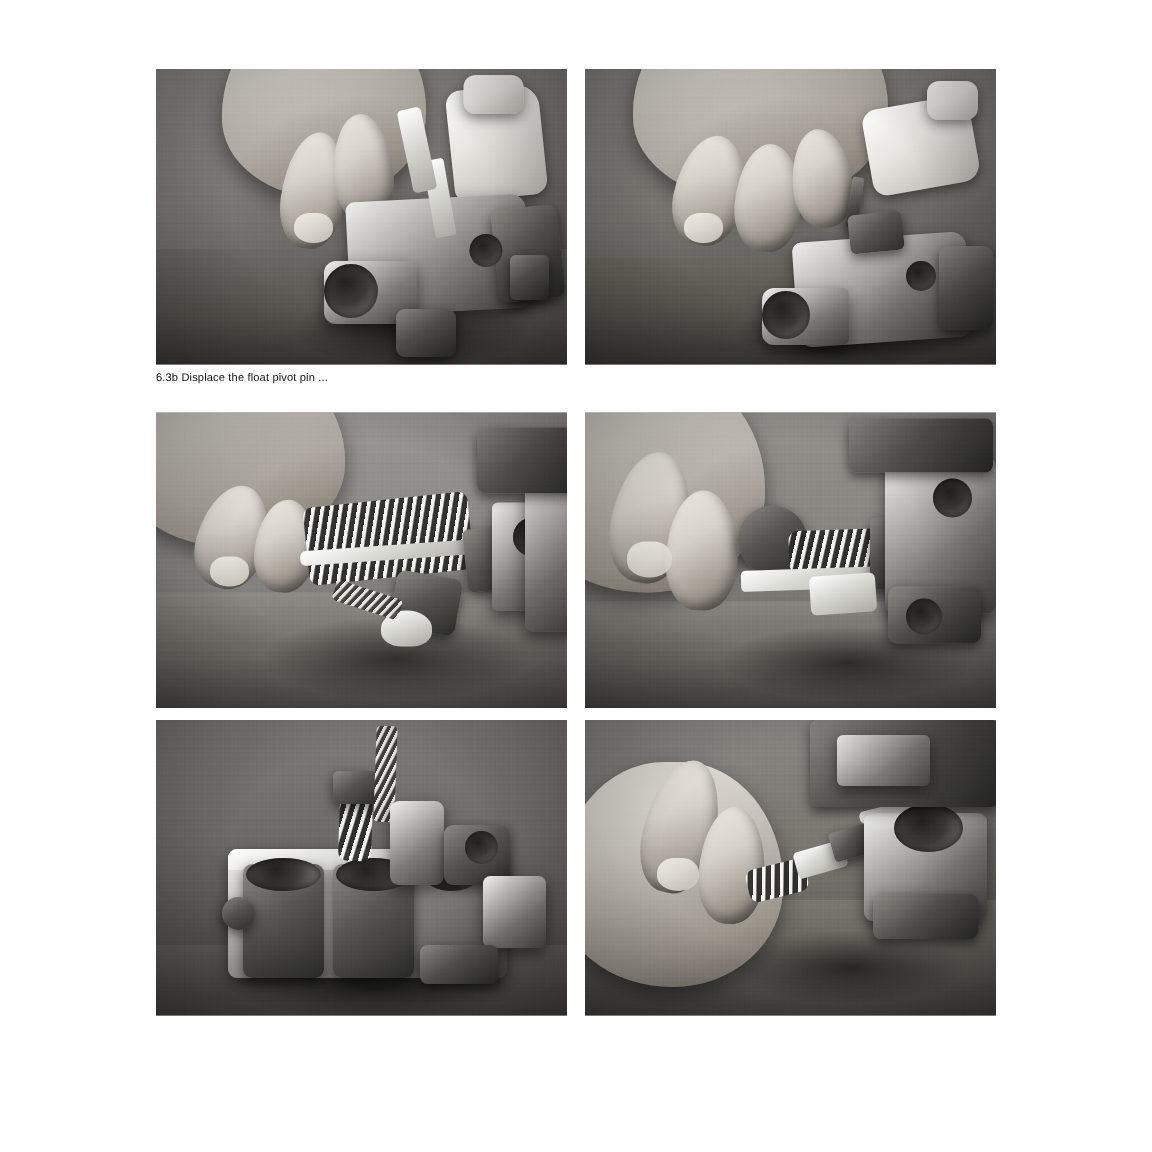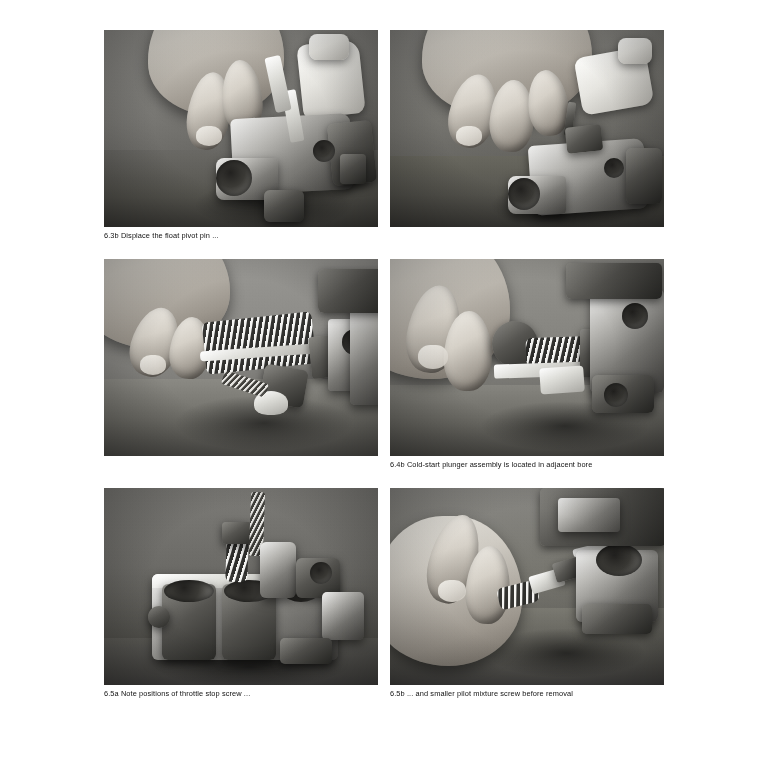--- a/index.html
+++ b/index.html
@@ -19,7 +19,7 @@
     height: 768px;
     background: #ffffff;
     box-sizing: border-box;
-    padding: 30px 104px;
+    padding: 46px 104px;
   }
   .figure-grid {
     display: grid;

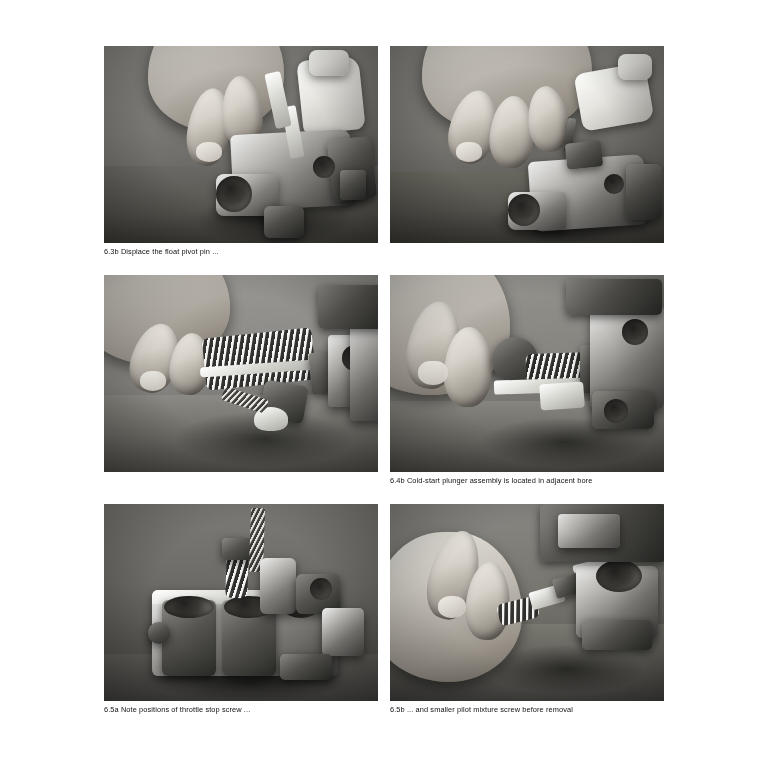--- a/index.html
+++ b/index.html
@@ -275,7 +275,6 @@
         <div class="grain"></div>
         <div class="vignette"></div>
       </div>
-      <div class="caption">6.4b Cold-start plunger assembly is located in adjacent bore</div>
     </div>
 
     <div class="figure">

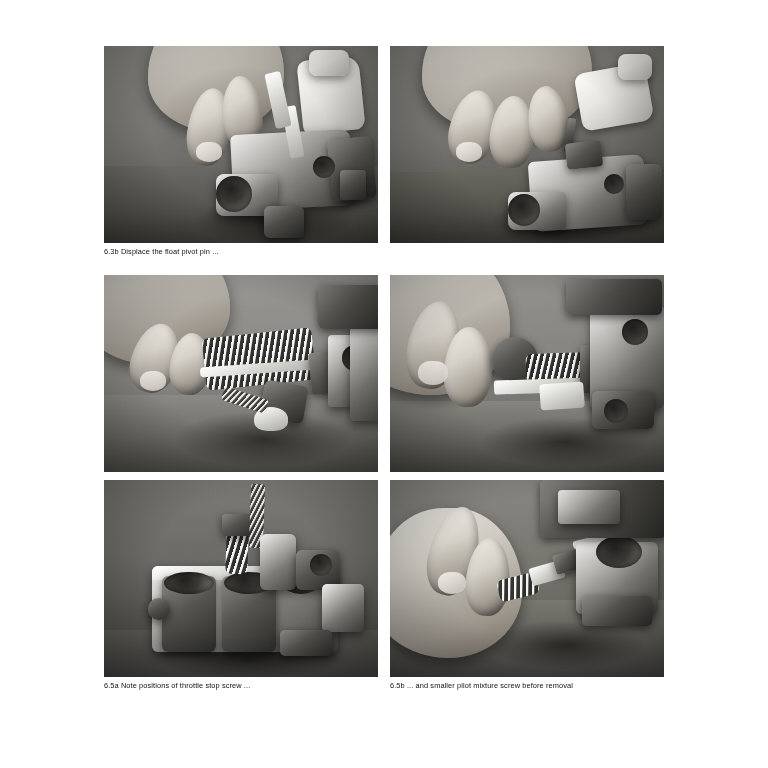--- a/index.html
+++ b/index.html
@@ -308,7 +308,6 @@
         <div class="grain"></div>
         <div class="vignette"></div>
       </div>
-      <div class="caption">6.5a Note positions of throttle stop screw ...</div>
     </div>
 
     <div class="figure">

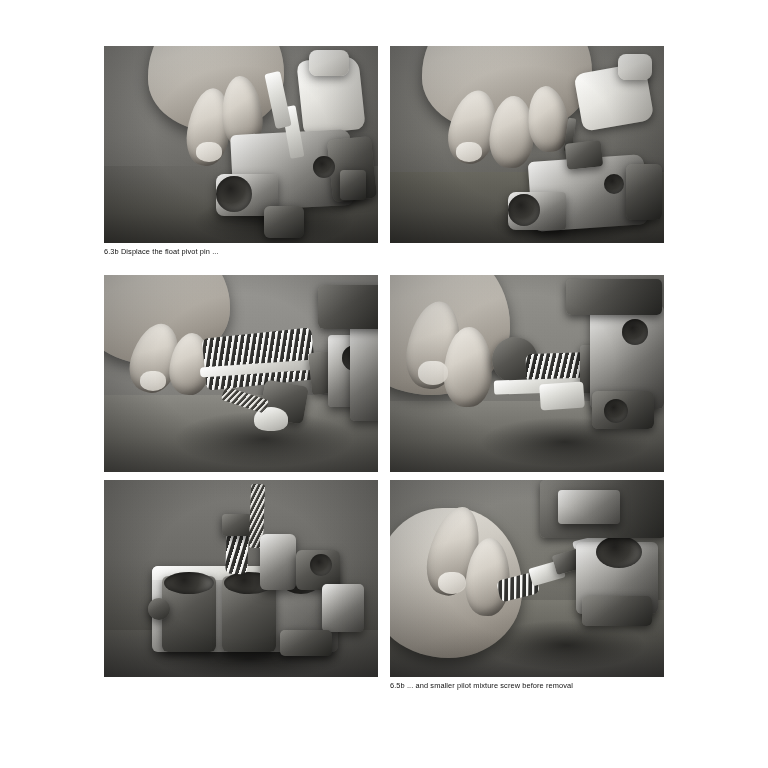--- a/index.html
+++ b/index.html
@@ -338,7 +338,6 @@
         <div class="grain"></div>
         <div class="vignette"></div>
       </div>
-      <div class="caption">6.5b ... and smaller pilot mixture screw before removal</div>
     </div>
 
   </div>

